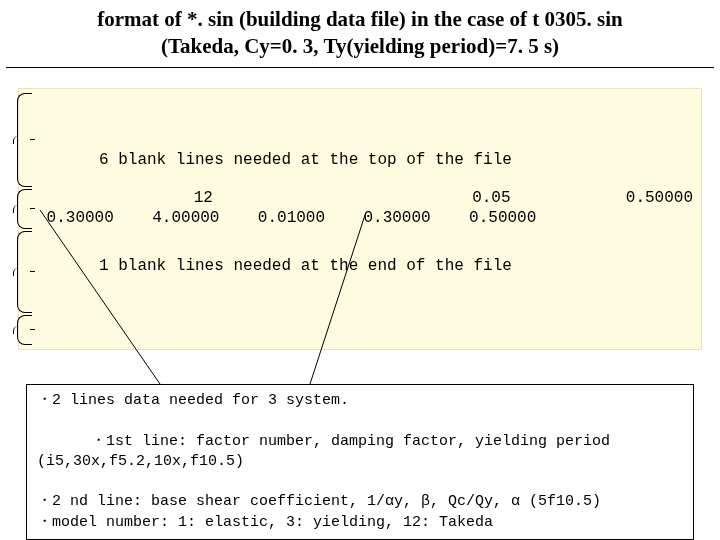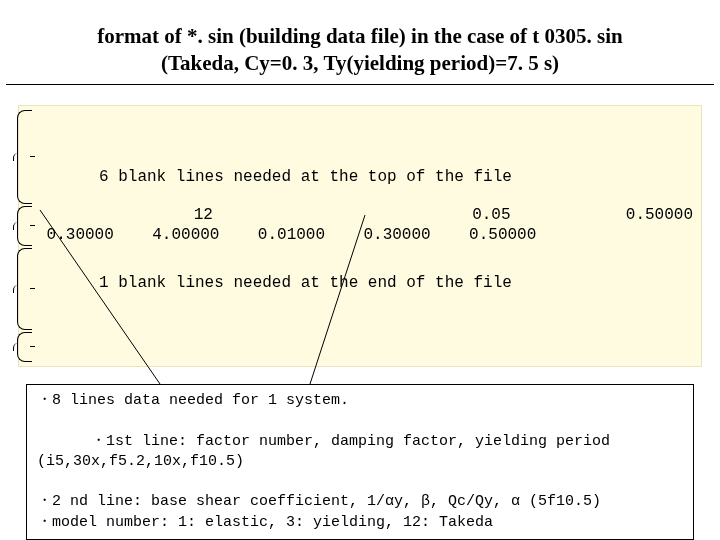--- a/index.html
+++ b/index.html
@@ -18,7 +18,7 @@
     width: 720px;
     height: 468px;
     box-sizing: border-box;
-    padding: 21px 6px;
+    padding: 4px 6px;
   }
   .title {
     font-weight: bold;

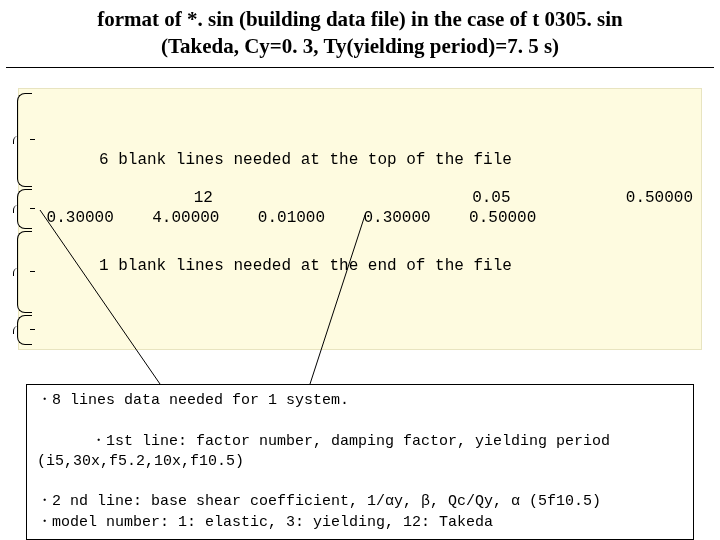--- a/index.html
+++ b/index.html
@@ -139,7 +139,7 @@
   </svg>
 
   <div class="legend-box">
-    <div class="legend-line">・8 lines data needed for 1 system.</div>
+    <div class="legend-line">・2 lines data needed for 3 system.</div>
     <div class="legend-line">
       <span>・1st line: factor number, damping factor, </span><span class="red">yielding</span><span> period (i5,30x,f5.2,10x,f10.5)</span>
     </div>

